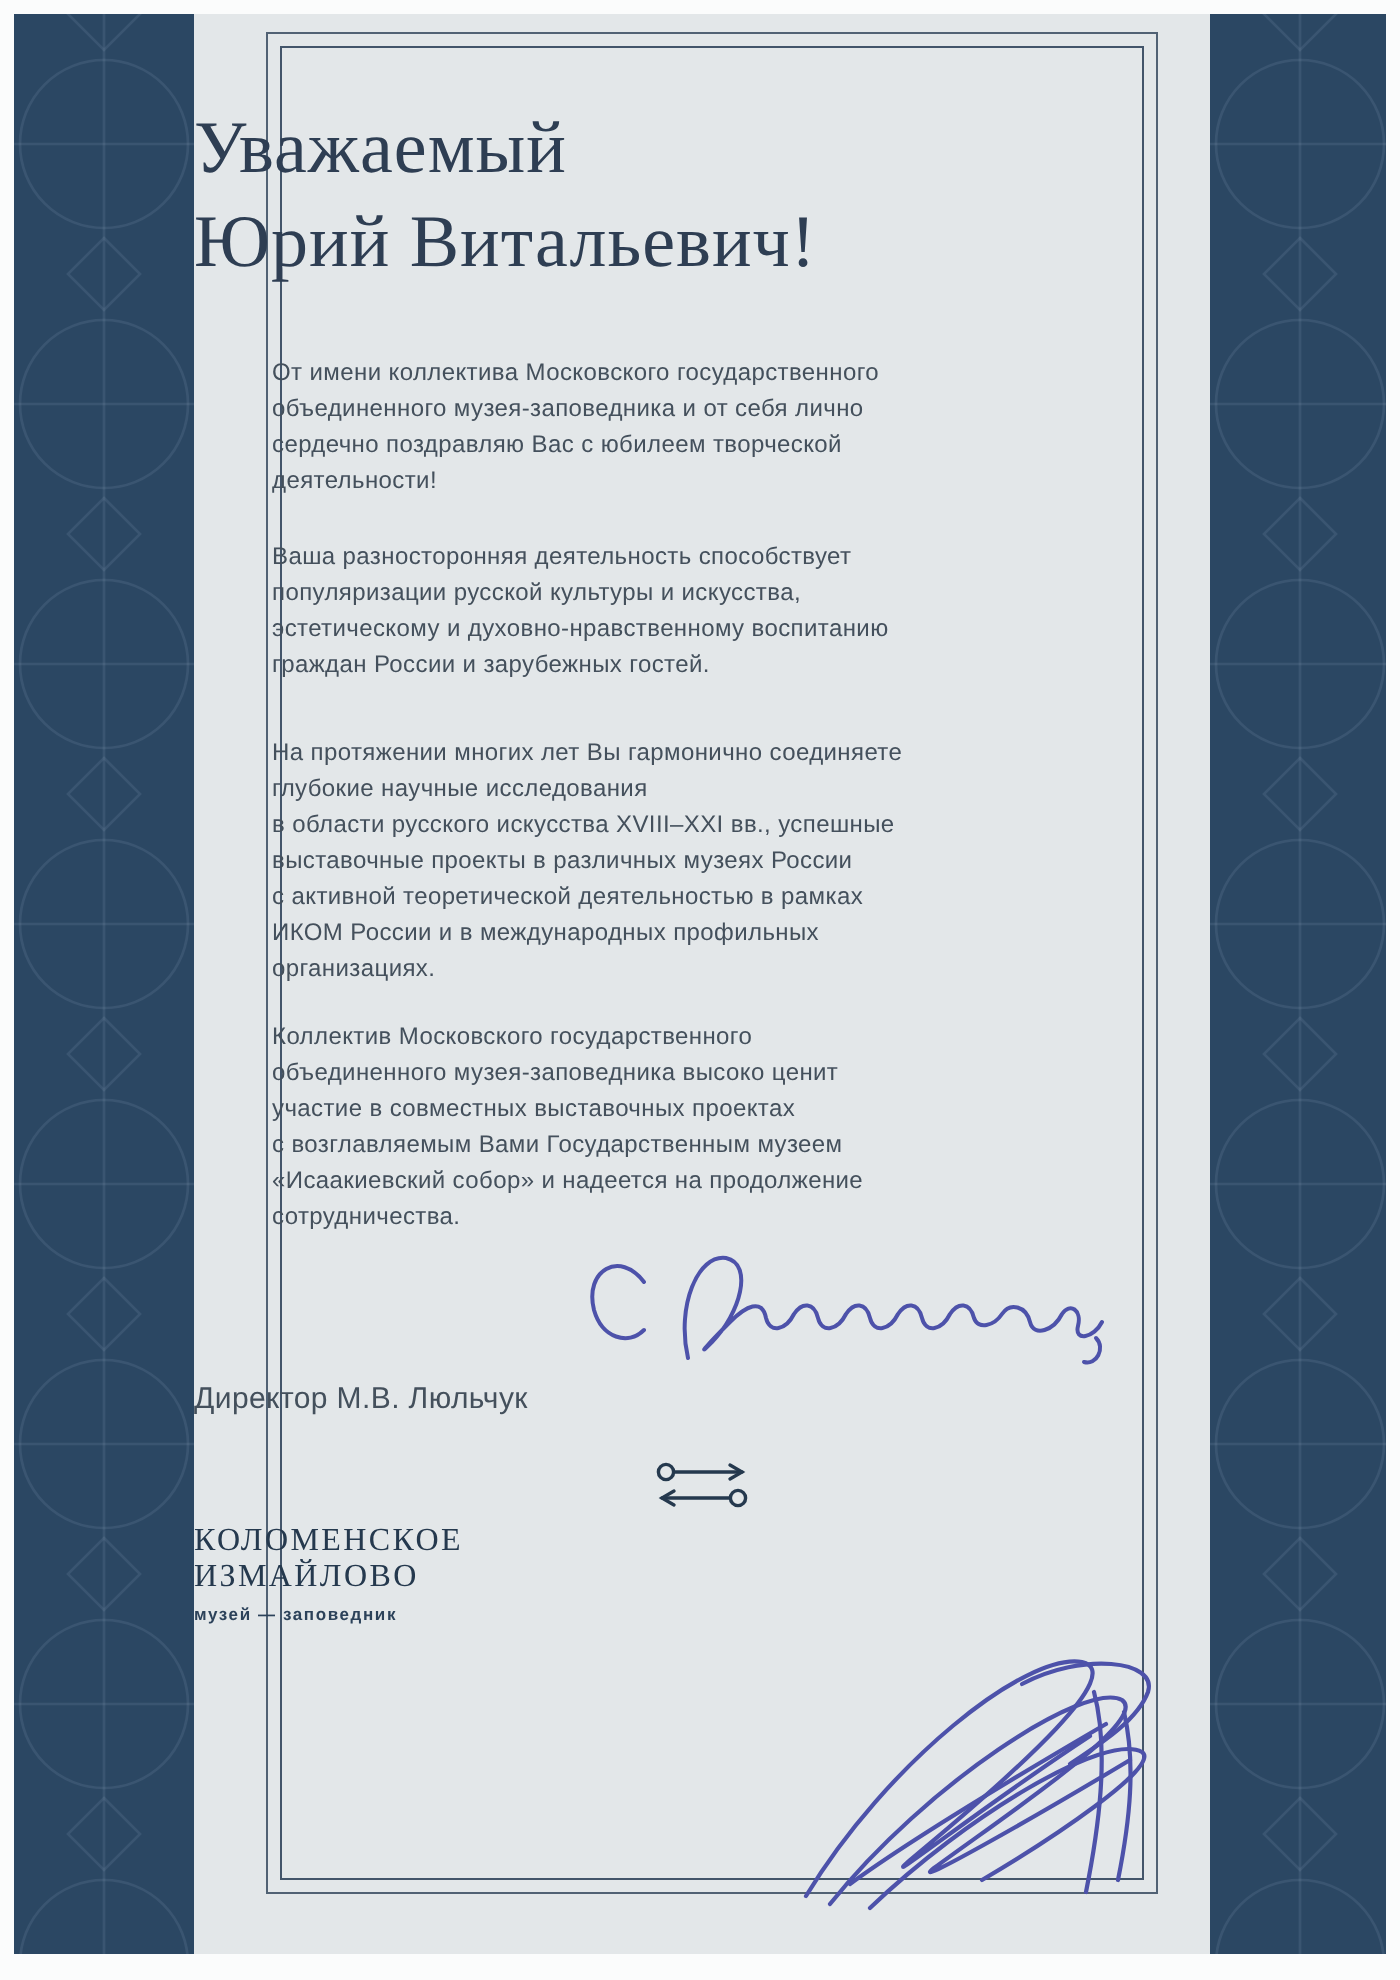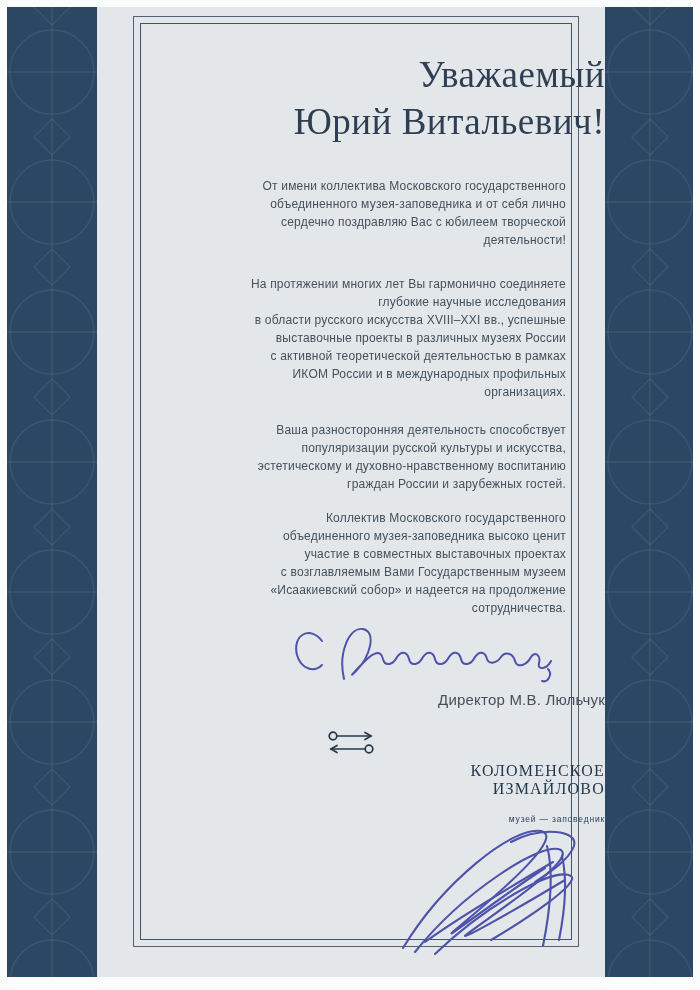--- a/index.html
+++ b/index.html
@@ -45,7 +45,7 @@
     position: absolute;
     inset: 0;
     z-index: 2;
-    text-align: right;
+    text-align: left;
   }
   .title {
     margin-top: 45px;

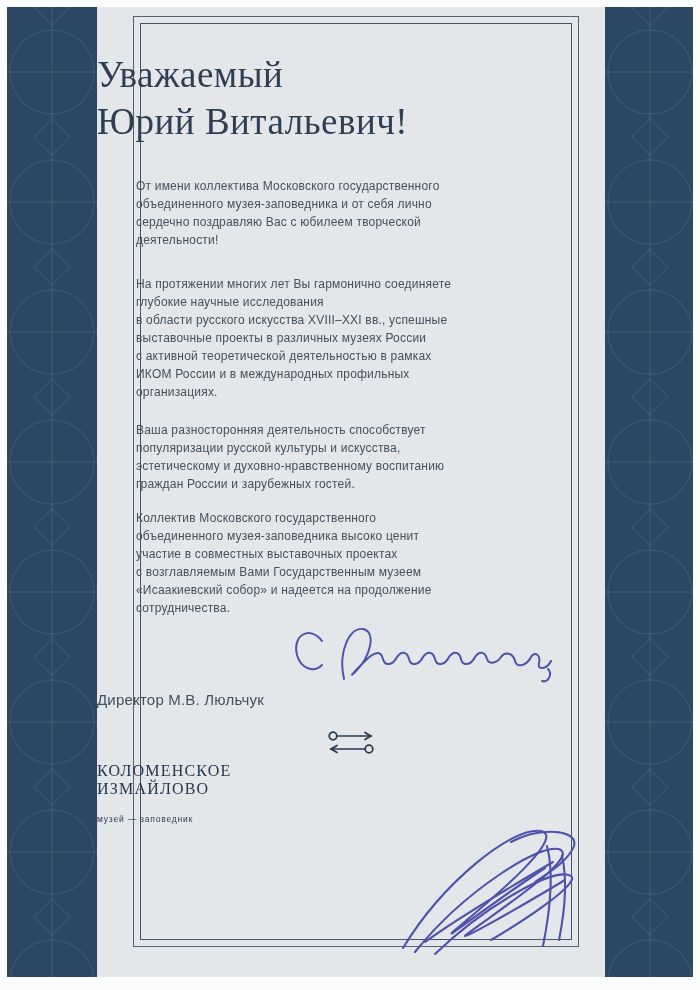--- a/index.html
+++ b/index.html
@@ -146,6 +146,11 @@
 сердечно поздравляю Вас с юбилеем творческой
 деятельности!</div>
 
+      <div class="para p3">Ваша разносторонняя деятельность способствует
+популяризации русской культуры и искусства,
+эстетическому и духовно-нравственному воспитанию
+граждан России и зарубежных гостей.</div>
+
       <div class="para p2">На протяжении многих лет Вы гармонично соединяете
 глубокие научные исследования
 в области русского искусства XVIII–XXI вв., успешные
@@ -153,11 +158,6 @@
 с активной теоретической деятельностью в рамках
 ИКОМ России и в международных профильных
 организациях.</div>
-
-      <div class="para p3">Ваша разносторонняя деятельность способствует
-популяризации русской культуры и искусства,
-эстетическому и духовно-нравственному воспитанию
-граждан России и зарубежных гостей.</div>
 
       <div class="para p4">Коллектив Московского государственного
 объединенного музея-заповедника высоко ценит

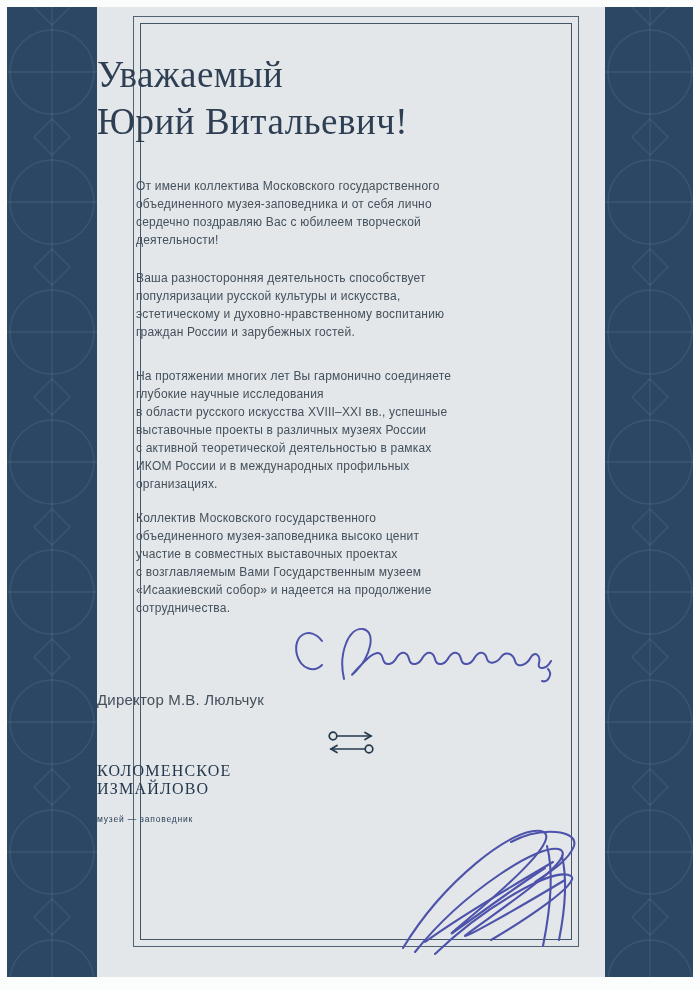--- a/index.html
+++ b/index.html
@@ -96,10 +96,11 @@
     white-space: pre-line;
   }
   .logo-tagline {
-    margin-top: 16px;
+    margin-top: 4px;
     font-size: 8.5px;
     letter-spacing: 0.8px;
     color: #2c425a;
+    font-weight: bold;
   }
   .scribble {
     position: absolute;

